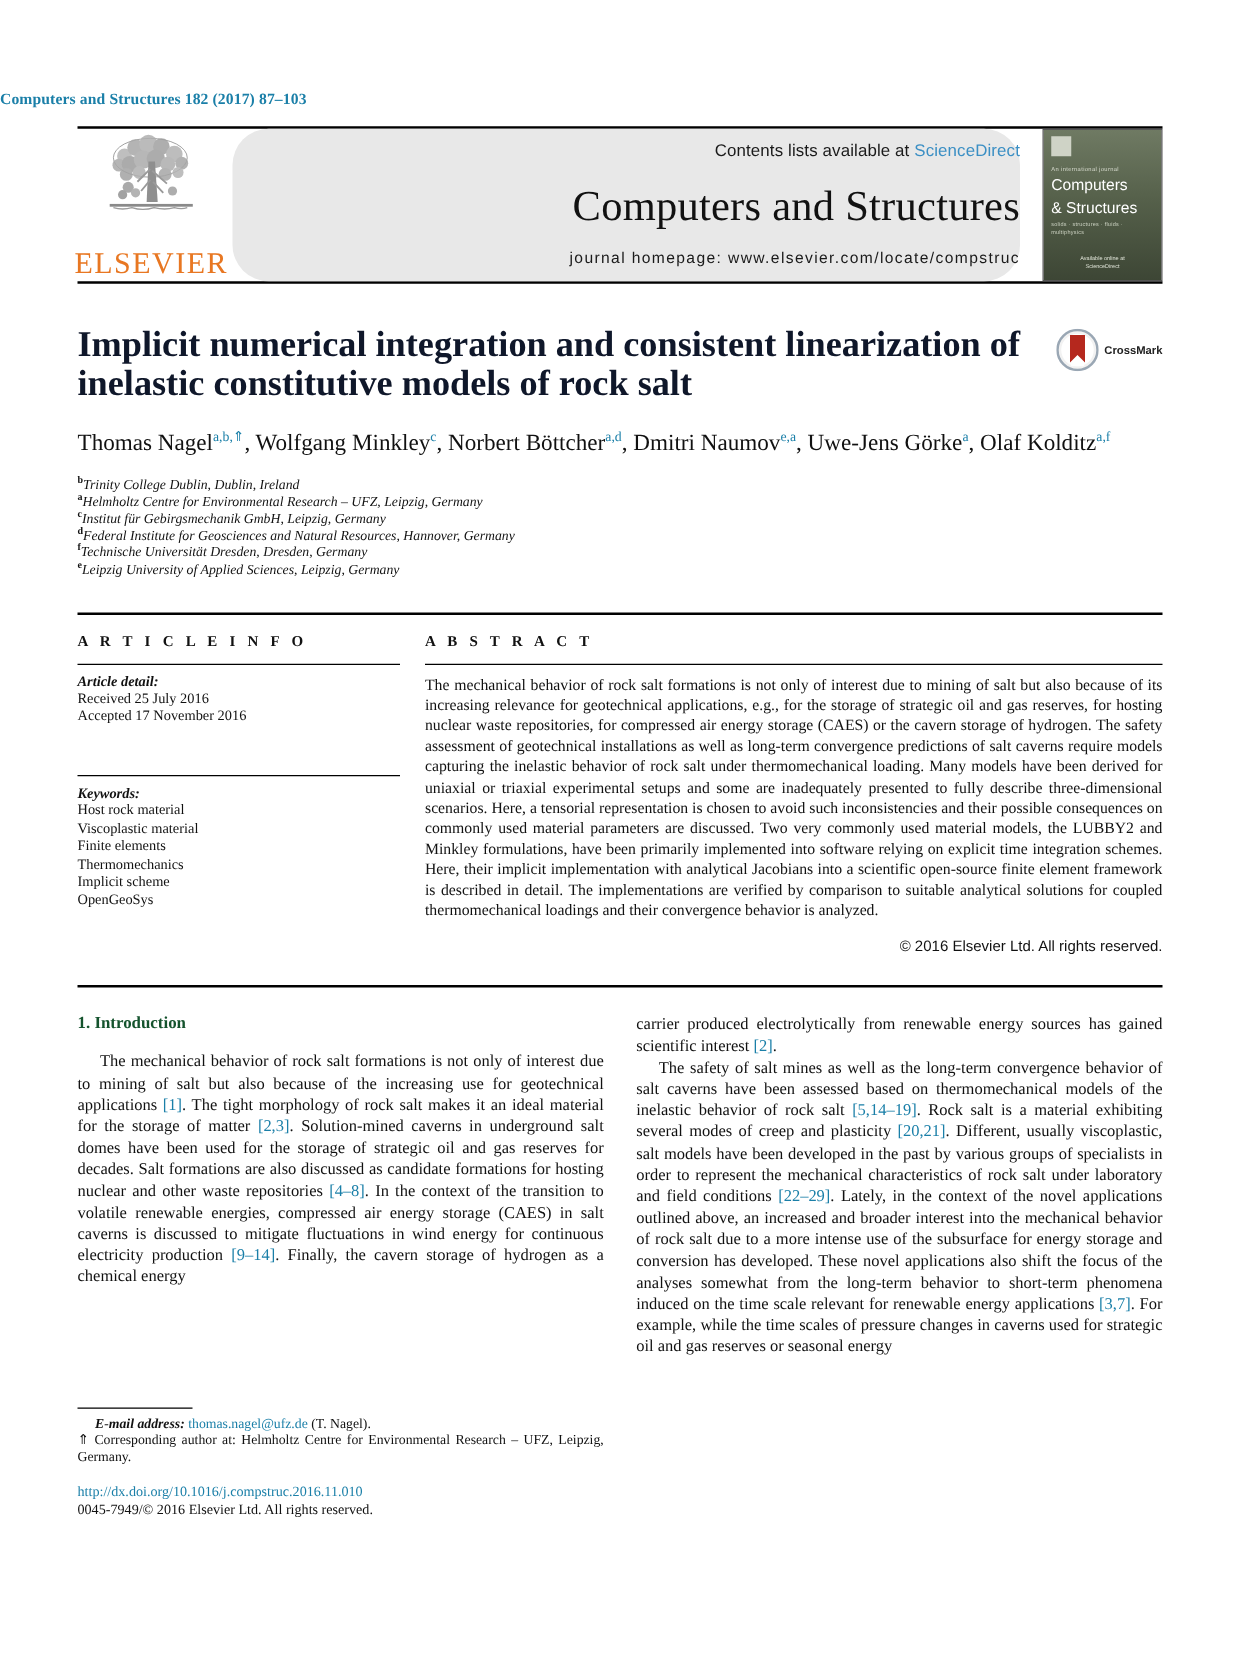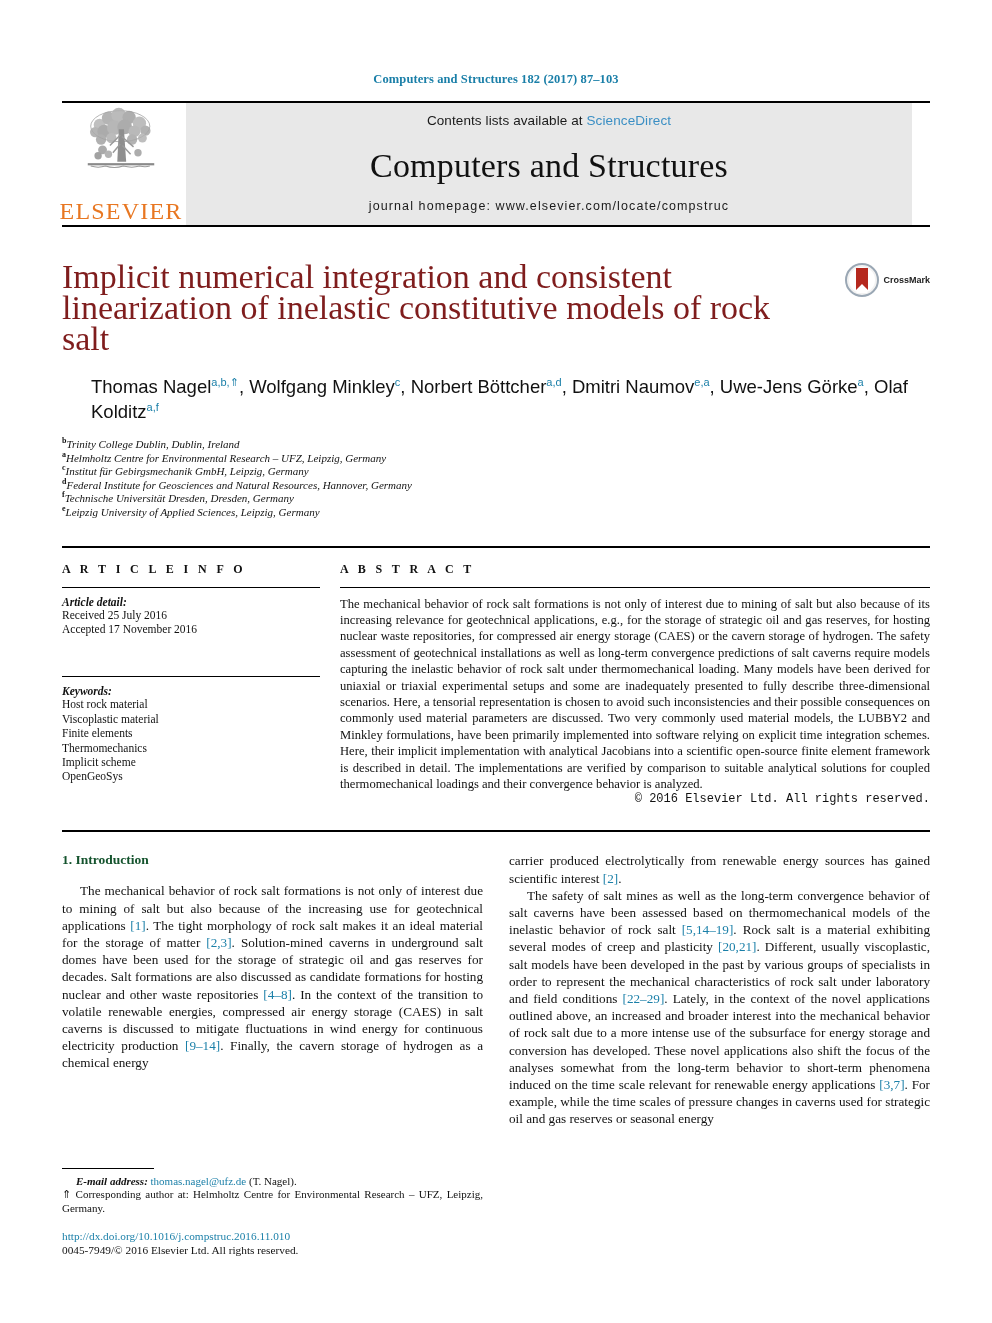--- a/index.html
+++ b/index.html
@@ -25,7 +25,6 @@
 
   
   .running-head {
-    text-align: center;
     color: #1a7fa8;
     font-size: 12.5px;
     font-weight: bold;

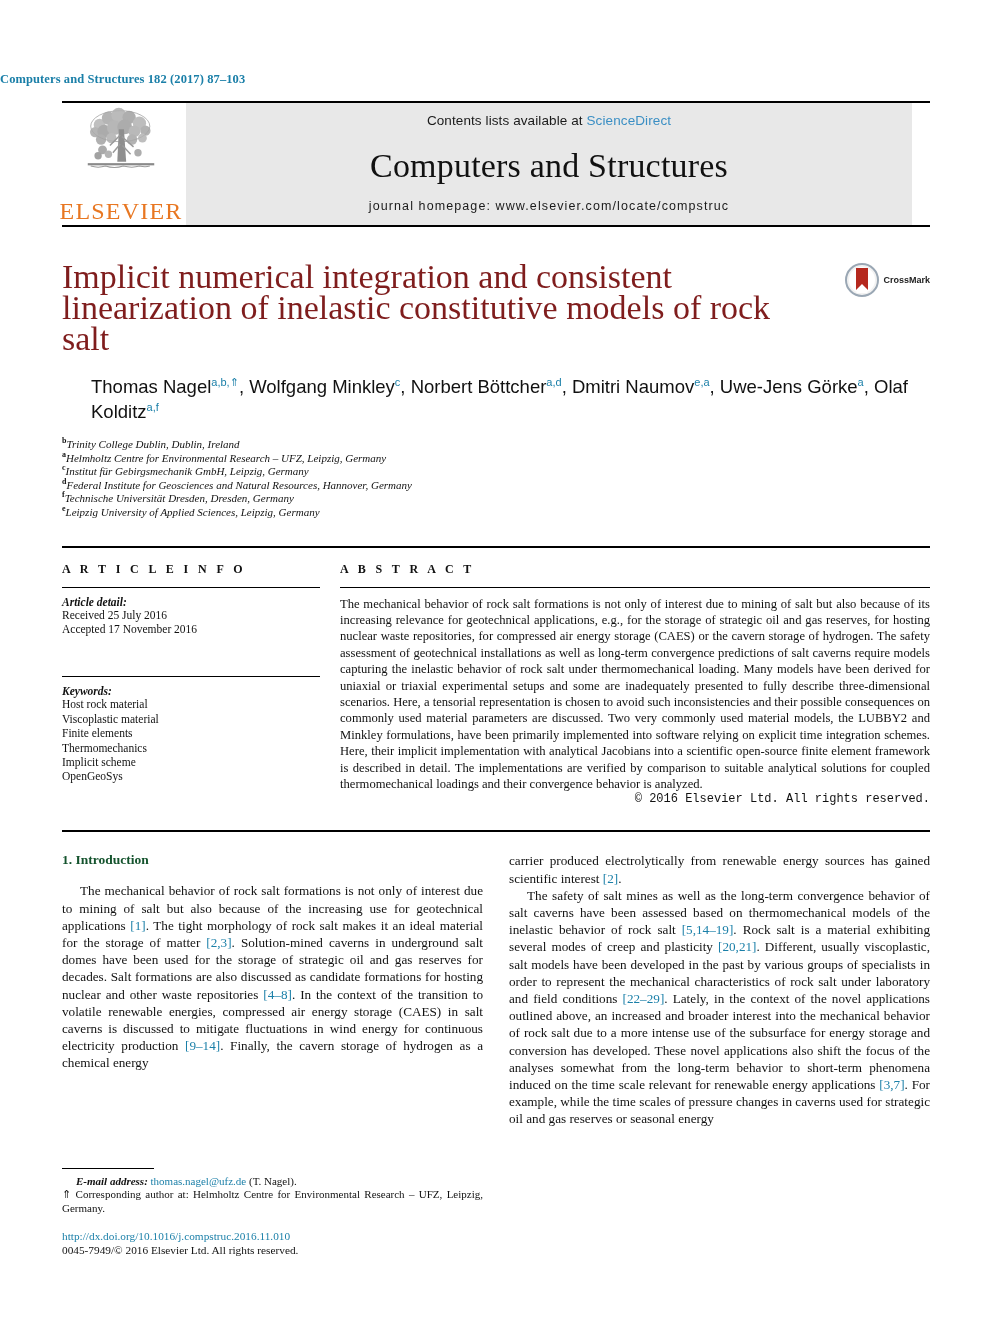--- a/index.html
+++ b/index.html
@@ -68,10 +68,11 @@
     margin-right: 18px;
     display: flex;
     flex-direction: column;
-    align-items: center;
+    align-items: flex-end;
     justify-content: space-between;
     padding: 10px 0 12px 0;
     position: relative;
+    border-radius: 29px;
   }
   .contents-line {
     font-family: "Liberation Sans", sans-serif;

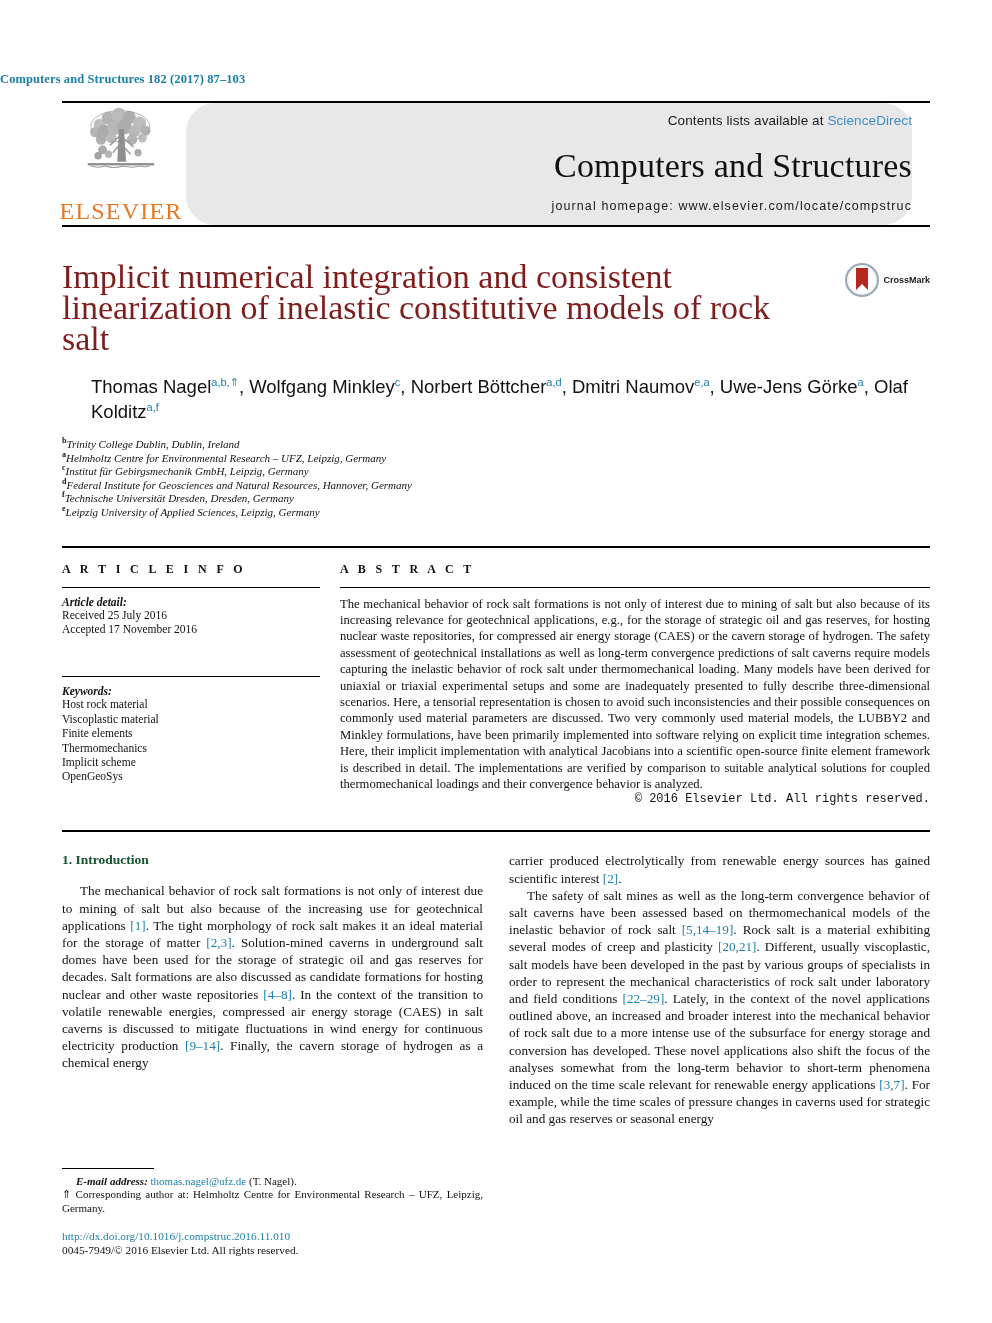--- a/index.html
+++ b/index.html
@@ -393,6 +393,17 @@
       <div class="homepage-line">journal homepage: www.elsevier.com/locate/compstruc</div>
     </div>
 
+    <div class="cover-thumb">
+      <div class="cover-badge"></div>
+      <div class="cover-tiny">An international journal</div>
+      <div class="cover-title">Computers</div>
+      <div class="cover-title">&amp; Structures</div>
+      <div class="cover-sub">solids · structures · fluids · multiphysics</div>
+      <div class="cover-foot">
+        <div>Available online at</div>
+        <div>ScienceDirect</div>
+      </div>
+    </div>
   </div>
 
   <div class="masthead-rule"></div>

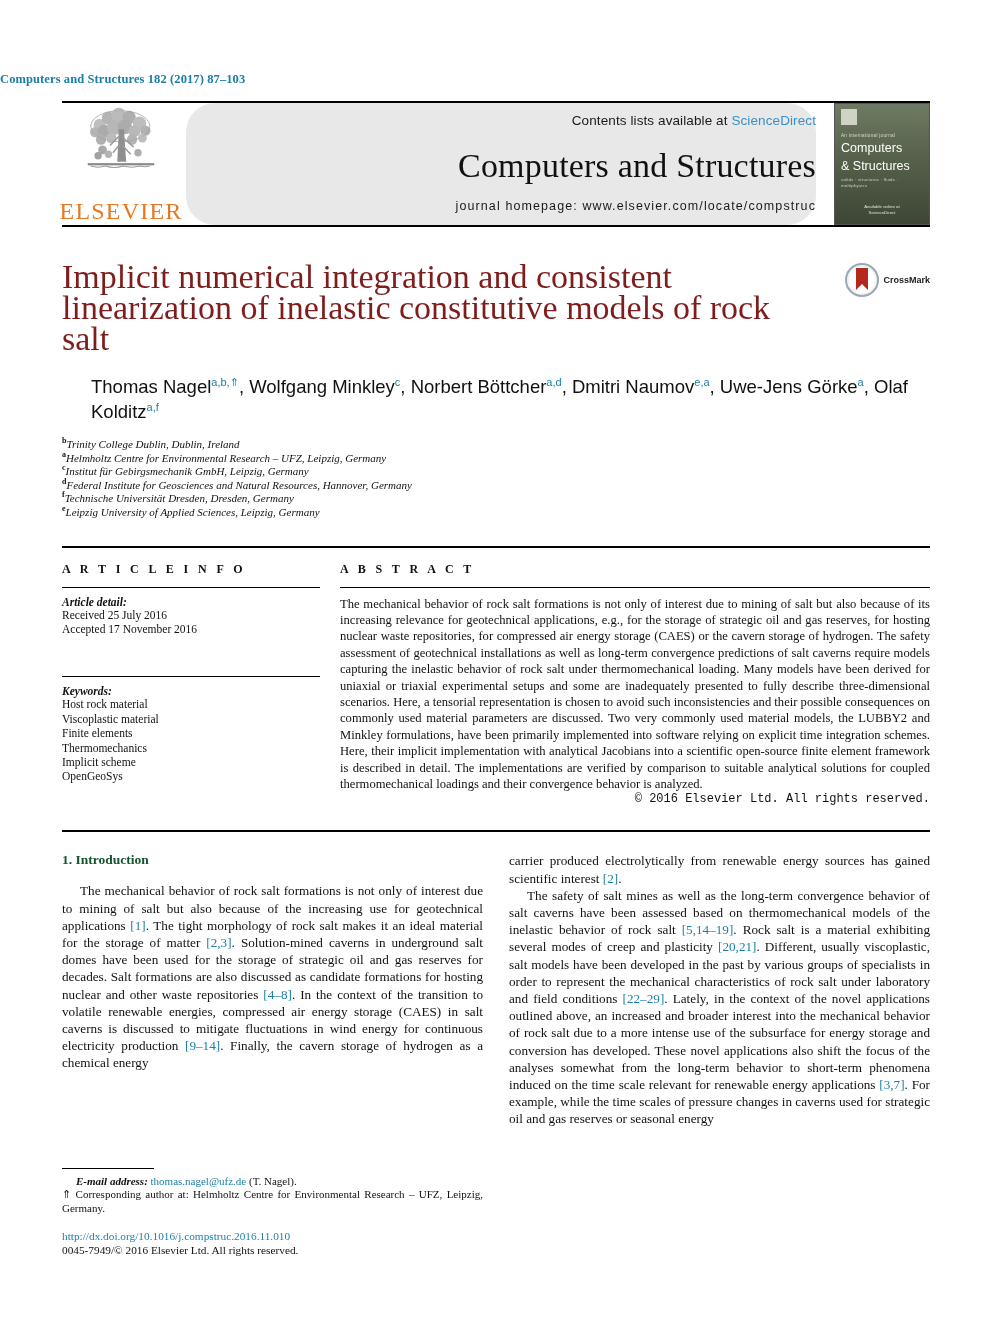--- a/index.html
+++ b/index.html
@@ -156,12 +156,12 @@
   }
   .article-title {
     font-family: "Liberation Serif", serif;
-    font-size: 34px;
+    font-size: 29px;
     line-height: 31px;
-    color: #7f1d1d;
+    color: #0f172a;
     max-width: 760px;
     margin: 0;
-    font-weight: normal;
+    font-weight: bold;
   }
   .crossmark {
     position: absolute;

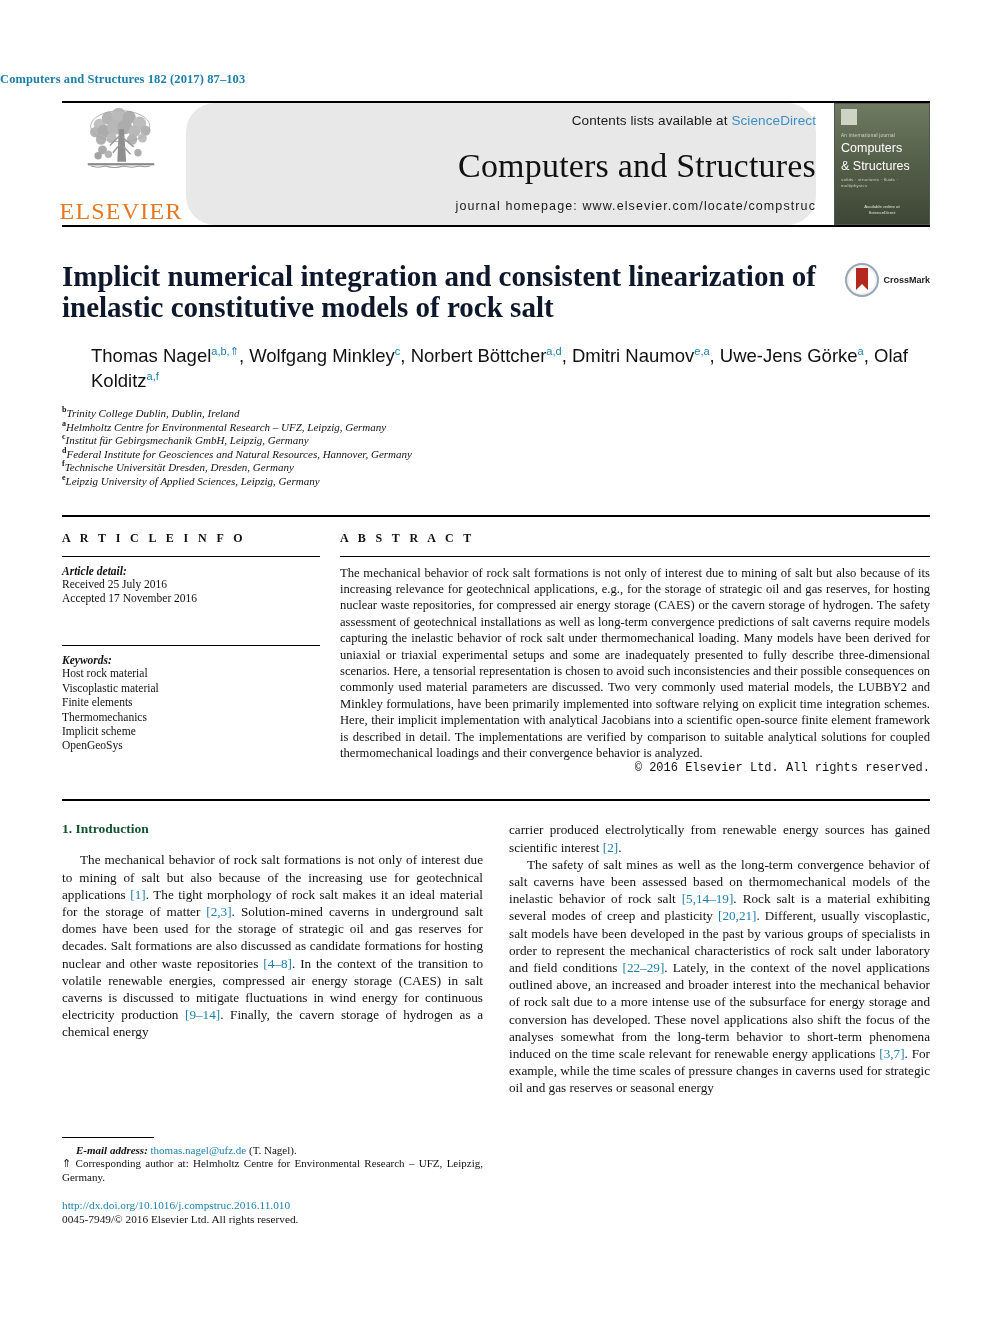--- a/index.html
+++ b/index.html
@@ -180,12 +180,11 @@
 
   .authors {
     margin-top: 20px;
-    font-family: Liberation Sans, sans-serif;
+    font-family: Liberation Serif, serif;
     font-size: 18.5px;
     line-height: 25px;
     color: #111;
     max-width: 830px;
-    margin-left: 29px;
   }
   .authors sup {
     color: #1a7fa8;

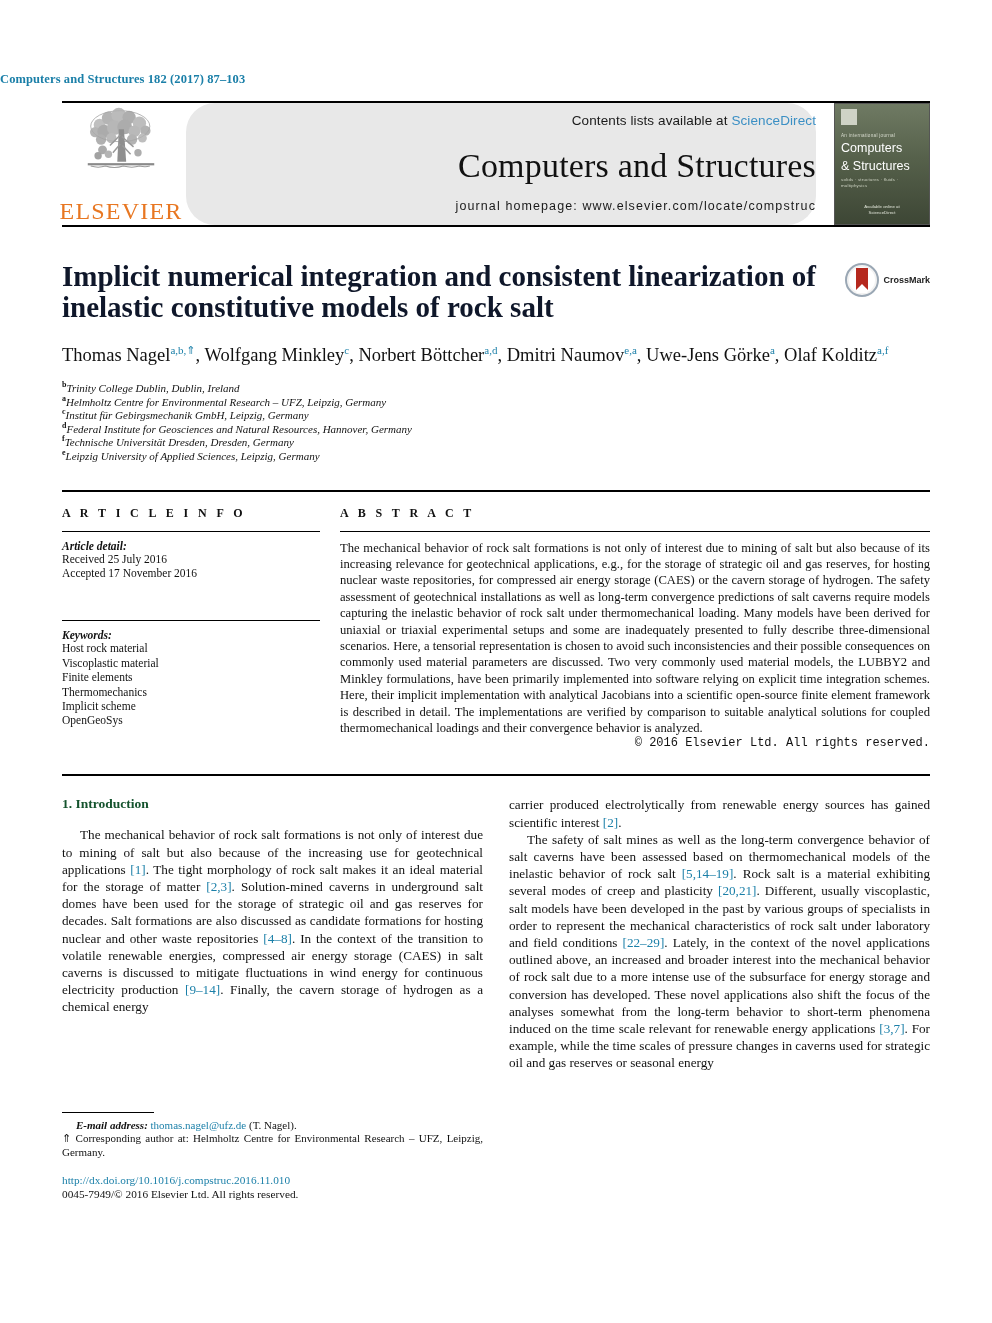--- a/index.html
+++ b/index.html
@@ -263,9 +263,10 @@
     margin-top: 2px;
   }
   .copyright {
-    font-family: Liberation Mono, monospace;
+    font-family: Liberation Sans, sans-serif;
     font-size: 12px;
     text-align: right;
+    margin-top: 14px;
     color: #111;
   }
 

